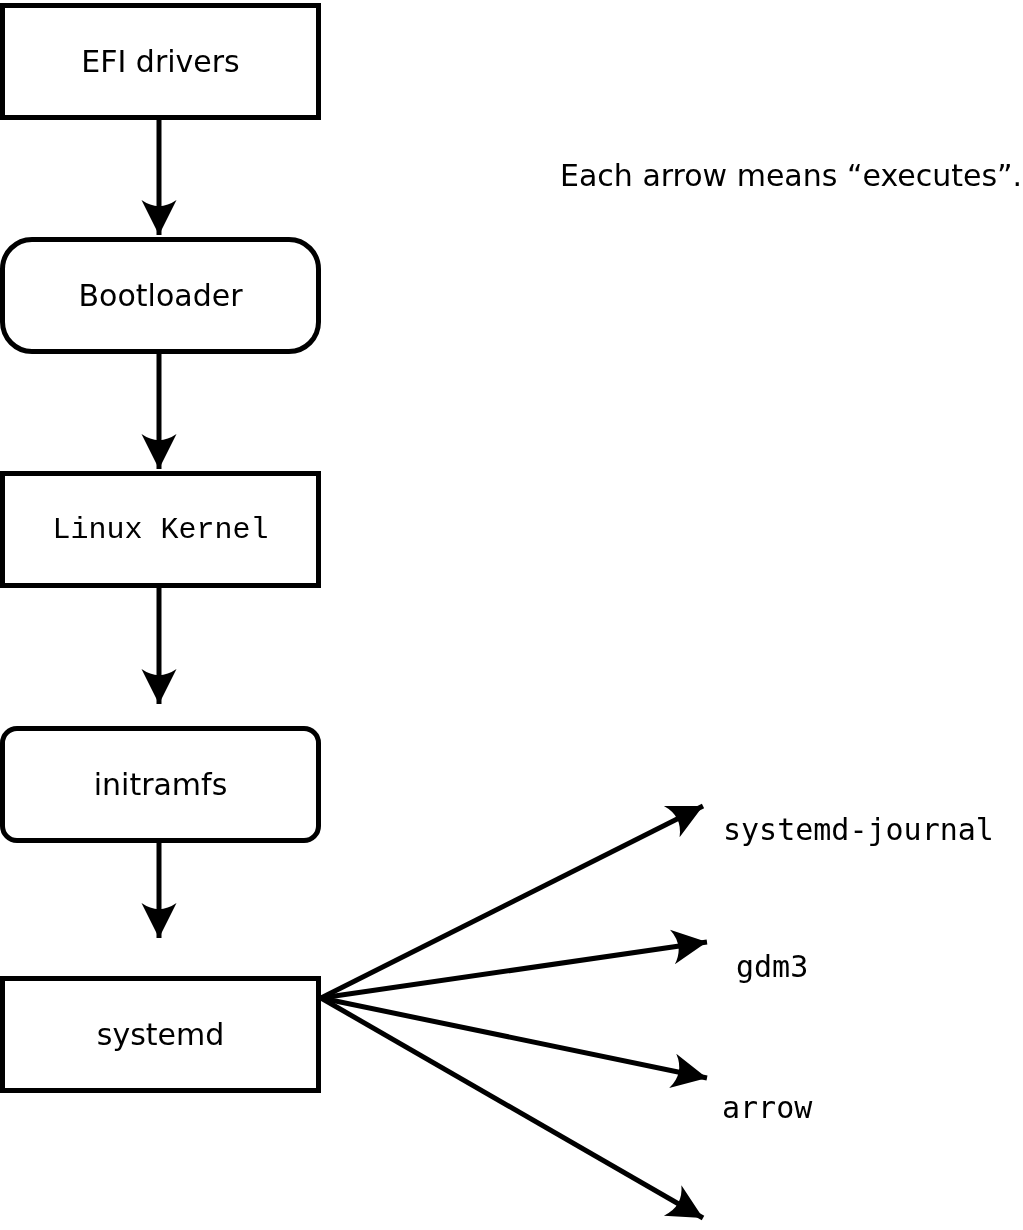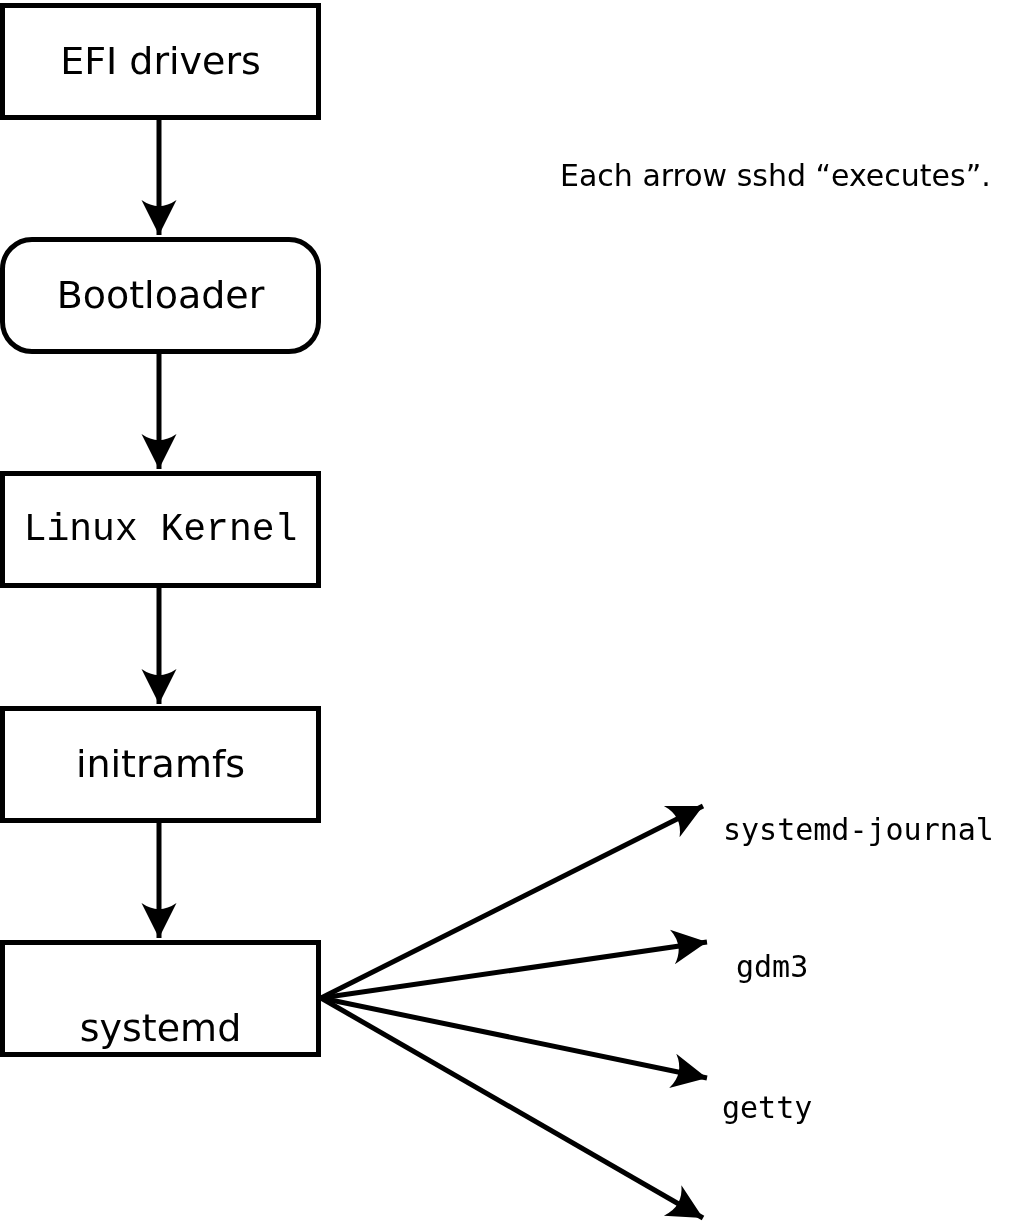--- a/index.html
+++ b/index.html
@@ -34,7 +34,7 @@
     display: flex;
     align-items: center;
     justify-content: center;
-    font-size: 38px;
+    font-size: 30px;
     line-height: 1.2;
     color: #000000;
   }

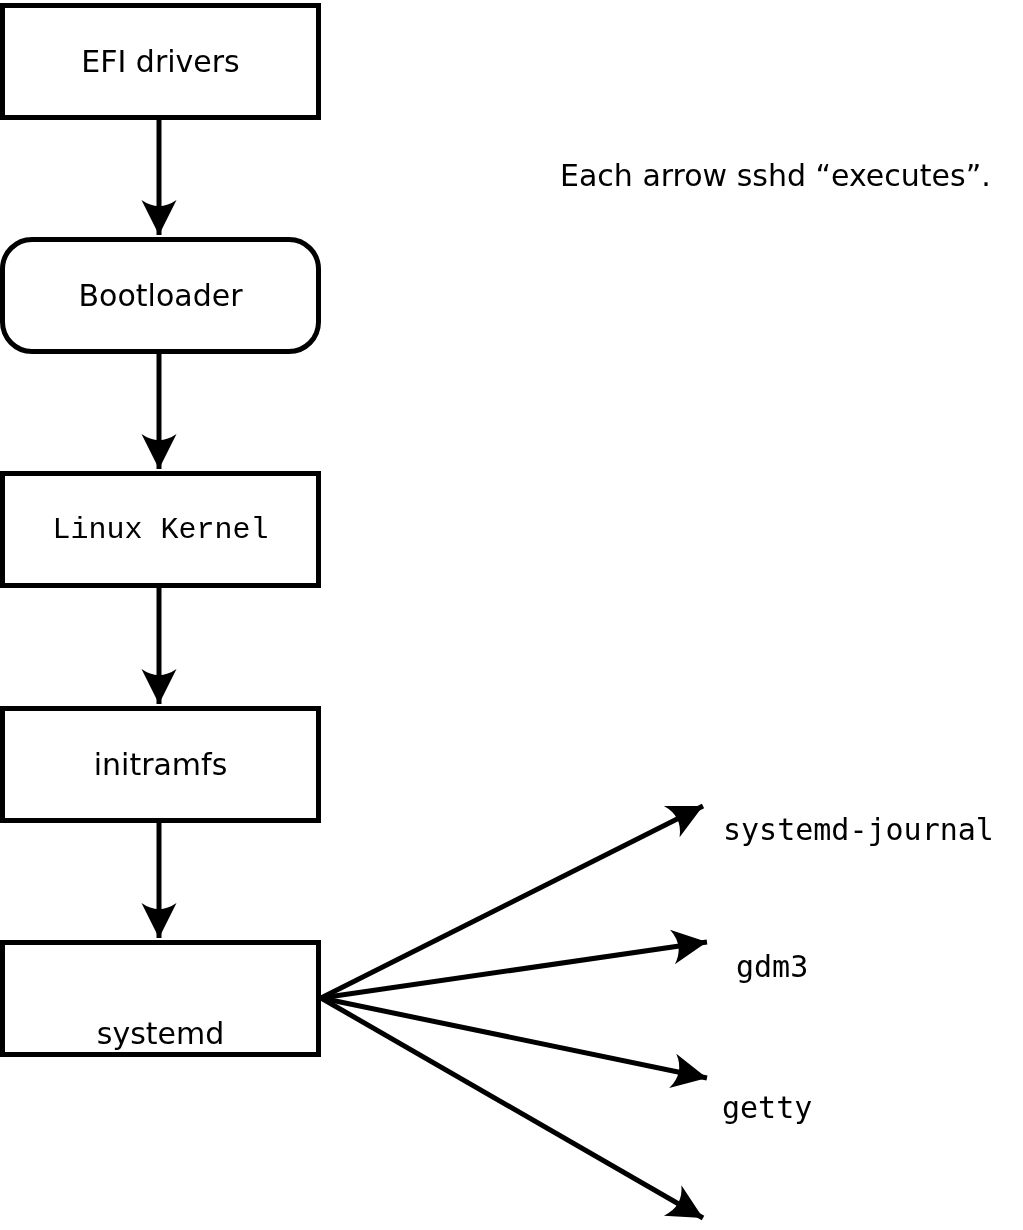--- a/index.html
+++ b/index.html
@@ -115,7 +115,7 @@
     <span>systemd</span>
   </div>
 
-  <div class="note-text">Each arrow sshd “executes”.</div>
+  <div class="note-text">Each arrow means “executes”.</div>
 
   <div class="spawn-label" id="label-systemd-journal">systemd-journal</div>
   <div class="spawn-label" id="label-gdm3">gdm3</div>

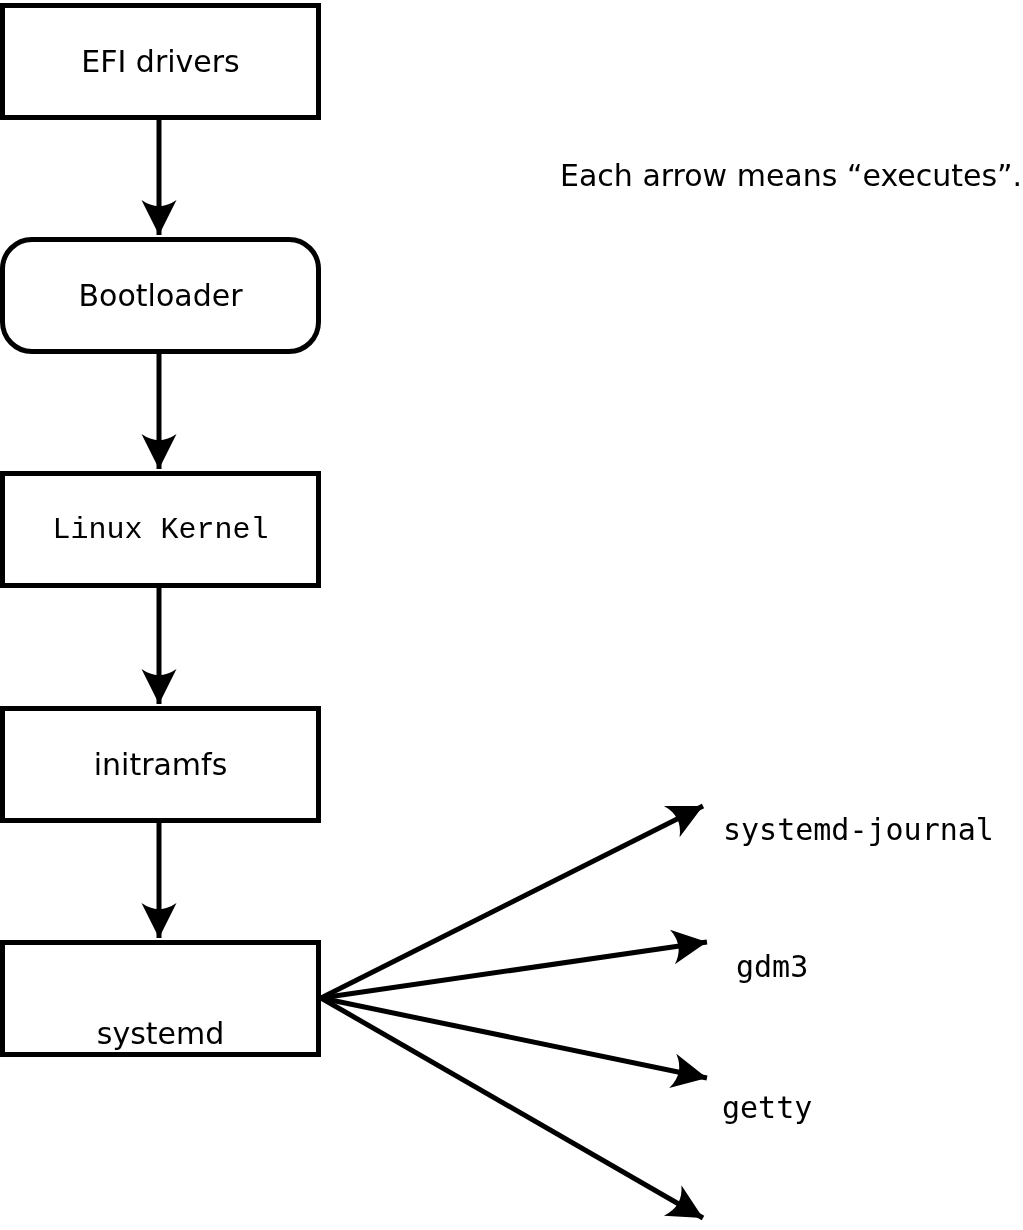--- a/index.html
+++ b/index.html
@@ -67,7 +67,7 @@
   #box-efi         { top: 3px; }
   #box-bootloader  { top: 237px; border-radius: 32px; }
   #box-kernel      { top: 471px; font-family: Liberation Mono, monospace; }
-  #box-initramfs   { top: 706px; }
+  #box-initramfs   { top: 726px; border-radius: 17px; }
   #box-systemd     { top: 940px; align-items: flex-end; }
 
   .arrow-line {

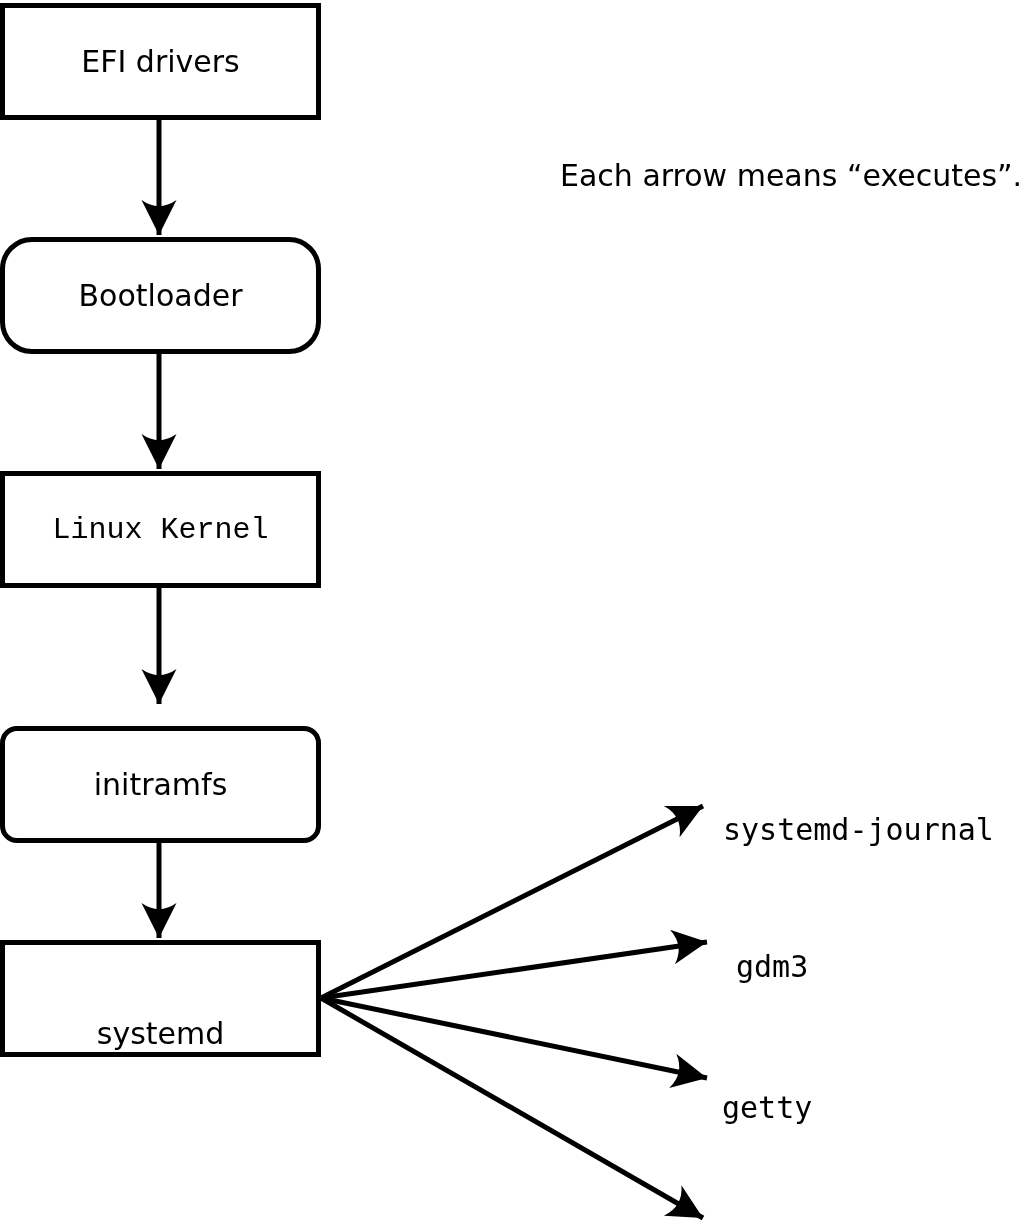--- a/index.html
+++ b/index.html
@@ -68,7 +68,7 @@
   #box-bootloader  { top: 237px; border-radius: 32px; }
   #box-kernel      { top: 471px; font-family: Liberation Mono, monospace; }
   #box-initramfs   { top: 726px; border-radius: 17px; }
-  #box-systemd     { top: 940px; align-items: flex-end; }
+  #box-systemd     { top: 976px; }
 
   .arrow-line {
     stroke: #000000;

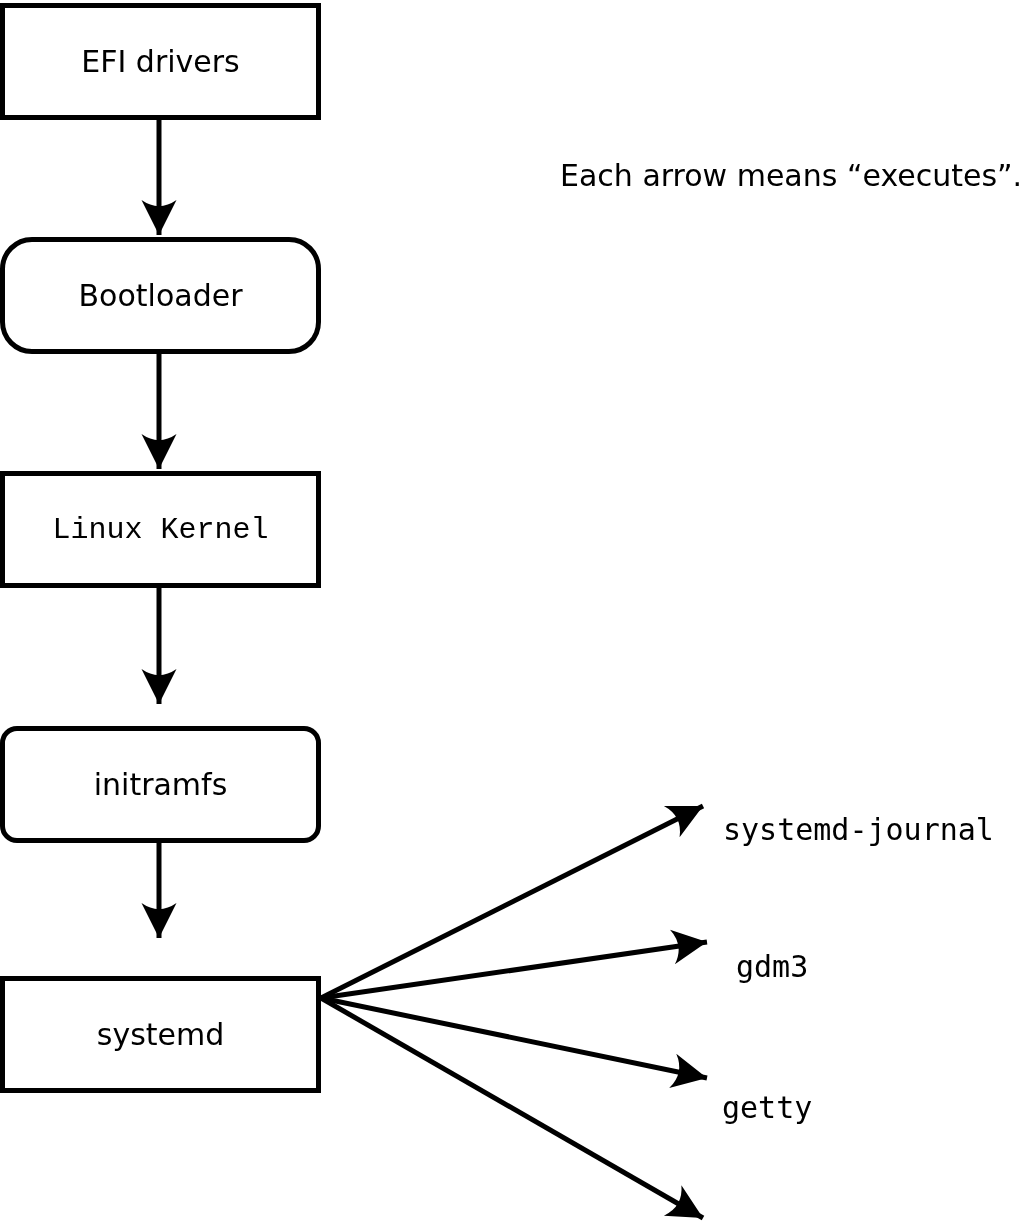--- a/index.html
+++ b/index.html
@@ -119,7 +119,7 @@
 
   <div class="spawn-label" id="label-systemd-journal">systemd-journal</div>
   <div class="spawn-label" id="label-gdm3">gdm3</div>
-  <div class="spawn-label" id="label-getty">getty</div>
+  <div class="spawn-label" id="label-getty">arrow</div>
   <div class="spawn-label sans" id="label-sshd">sshd</div>
 
 </div>

